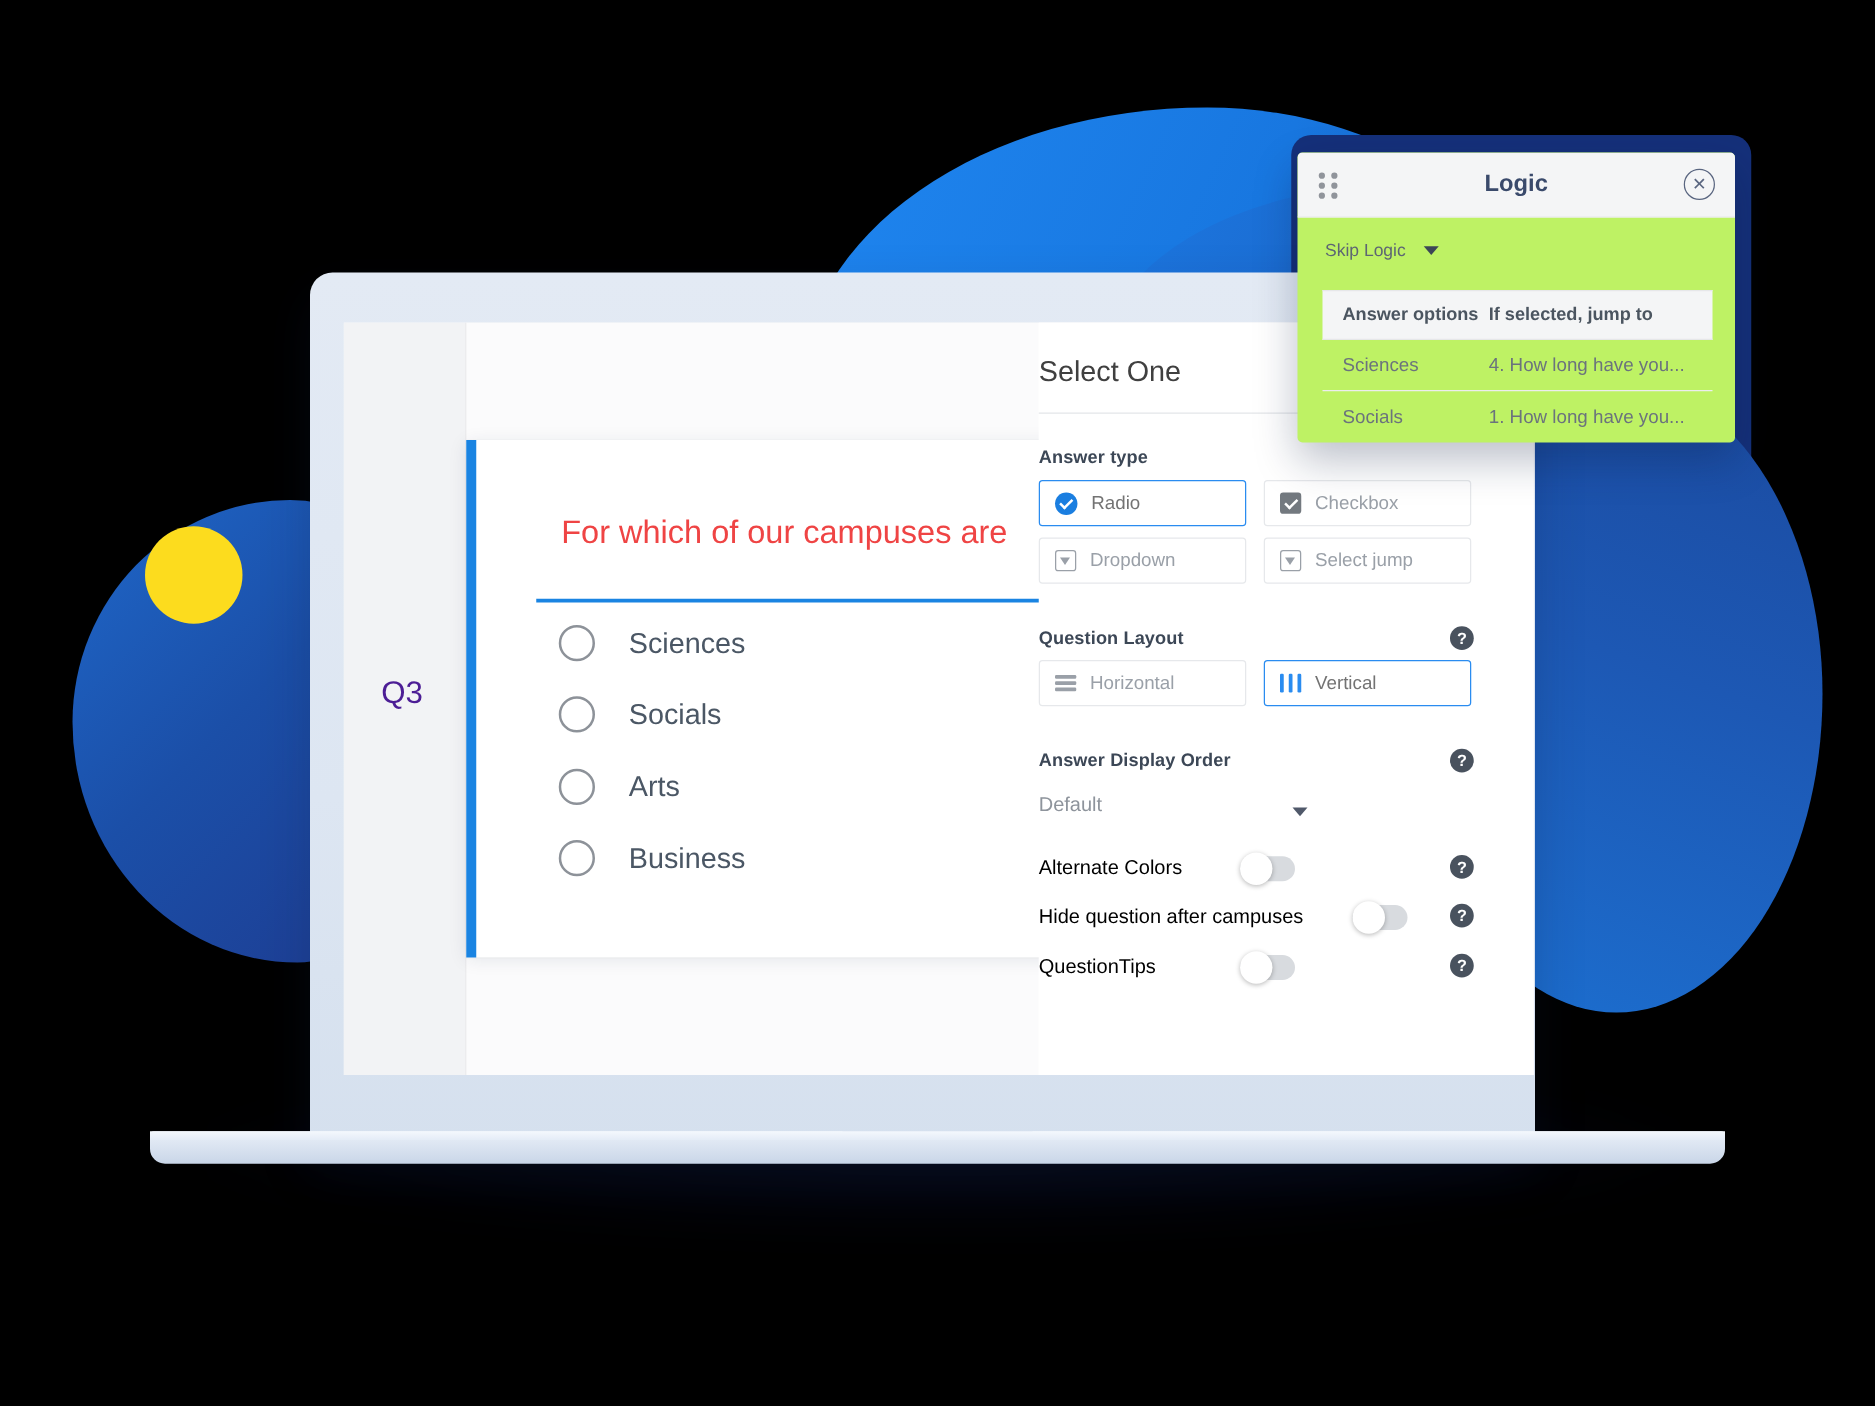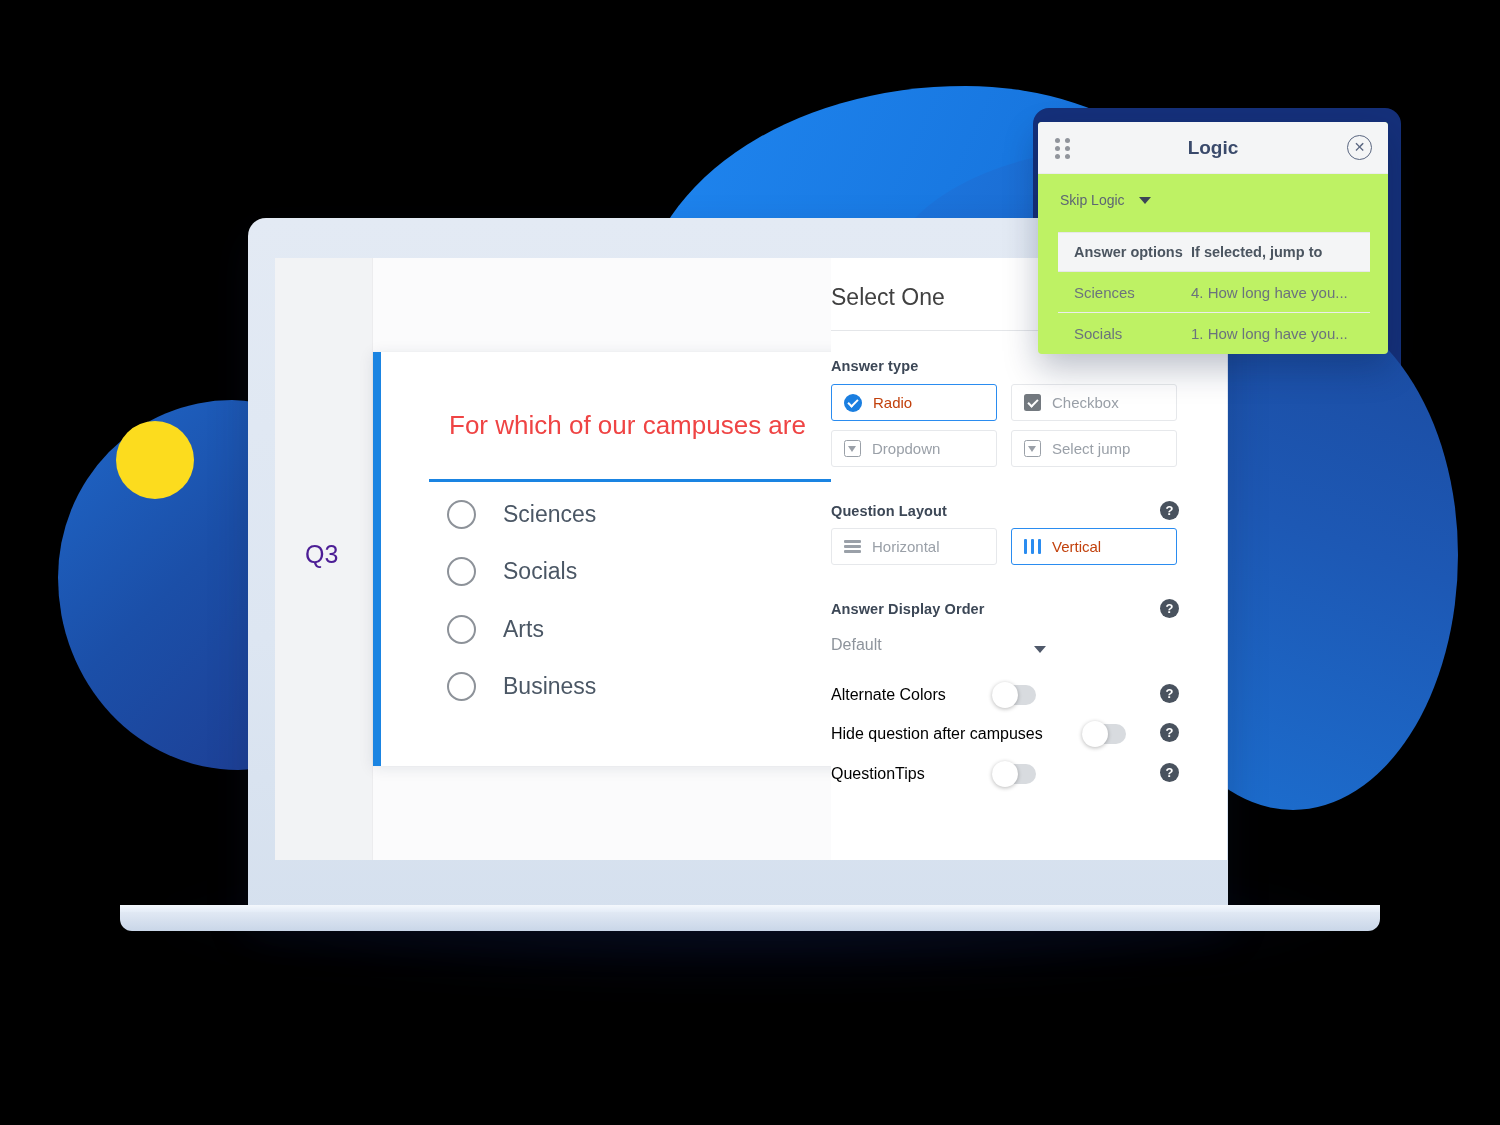--- a/index.html
+++ b/index.html
@@ -117,7 +117,7 @@
   }
   .opt-btn.sel { border:1px solid #2a8cf0; }
   .opt-btn .lbl { font-size:15px; color:#9aa0a8; }
-  .opt-btn.sel .lbl { color:#c2410c; }
+  .opt-btn.sel .lbl { color:#737373; }
 
   .ic-radio { width:18px; height:18px; border-radius:50%; background:#1a7ee0; position:relative; }
   .ic-radio::after{content:""; position:absolute; left:4px; top:5.5px; width:8px; height:4px;

